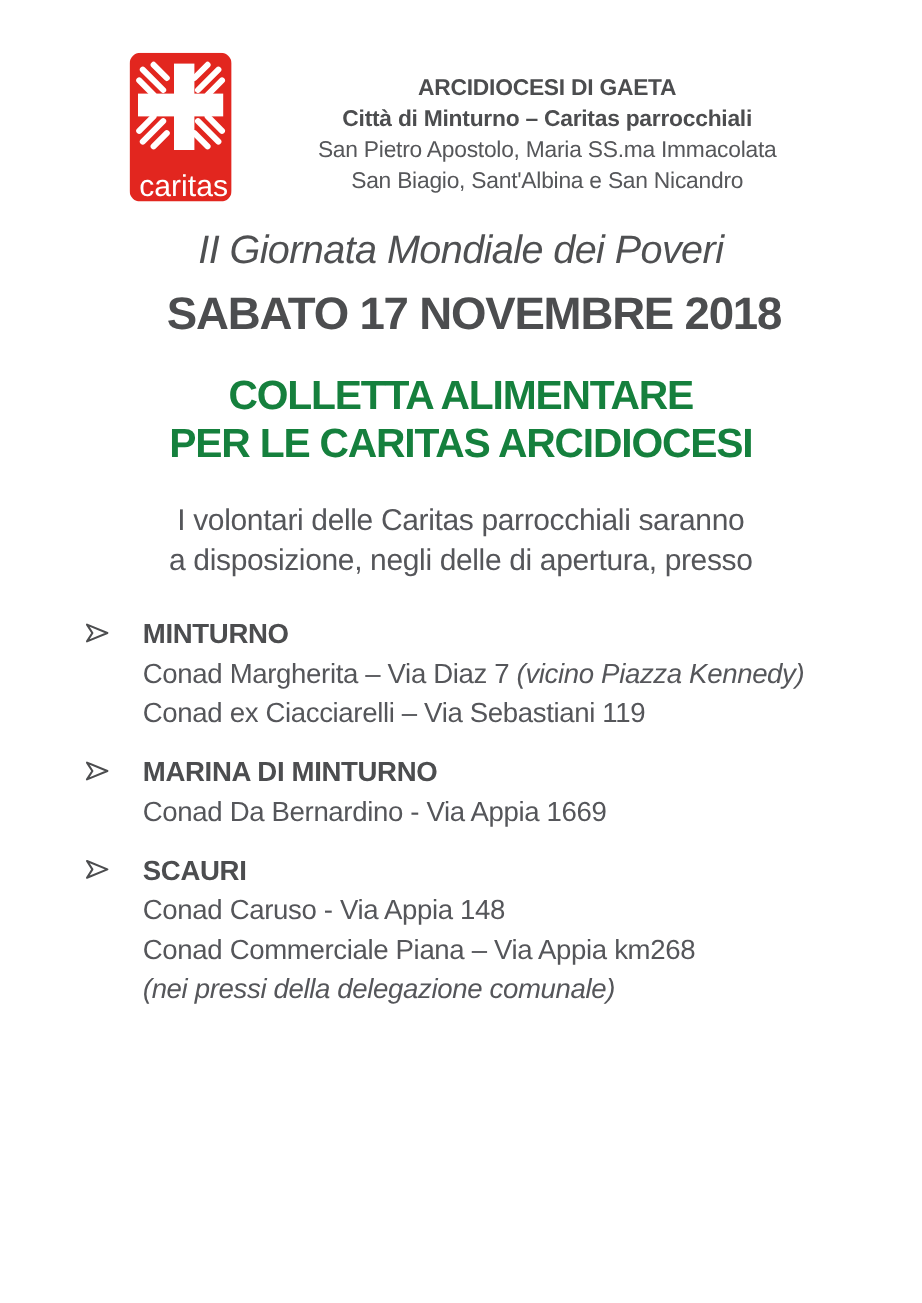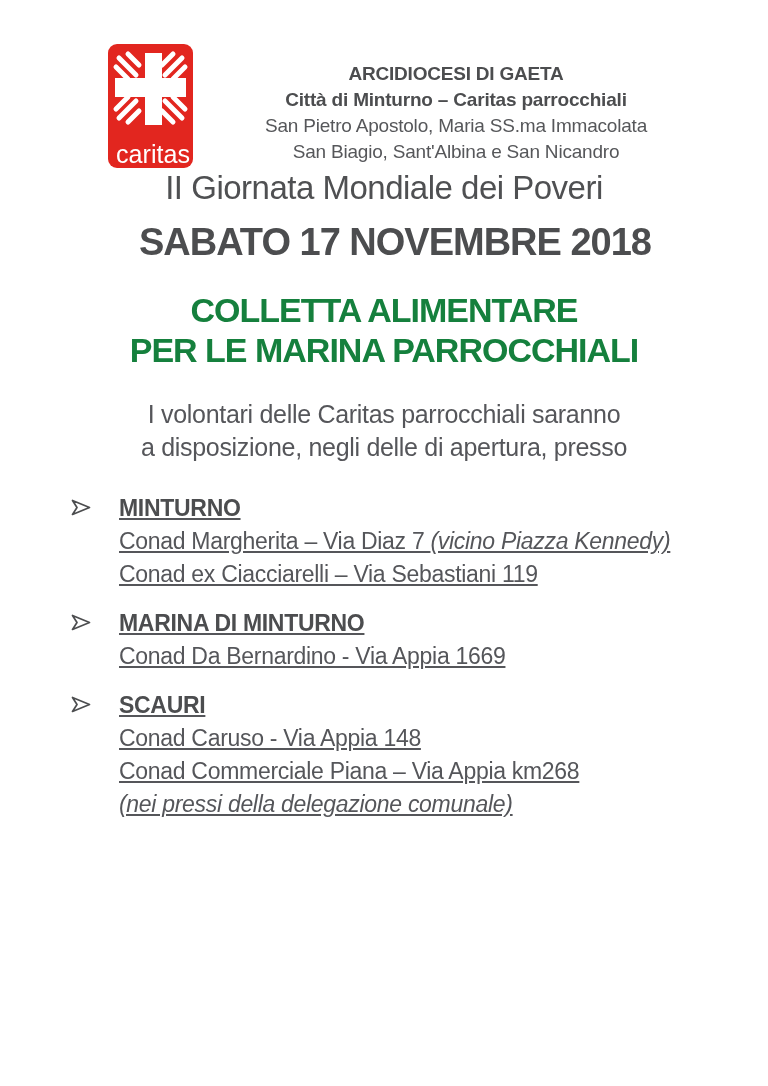--- a/index.html
+++ b/index.html
@@ -54,8 +54,9 @@
     color: #4C4D4F;
   }
   .subtitle {
-    margin-top: 0;
-    text-align: center;
+    margin-top: 20px;
+    text-align: center;
+    font-style: italic;
     font-size: 33px;
     line-height: 40px;
     letter-spacing: -0.5px;

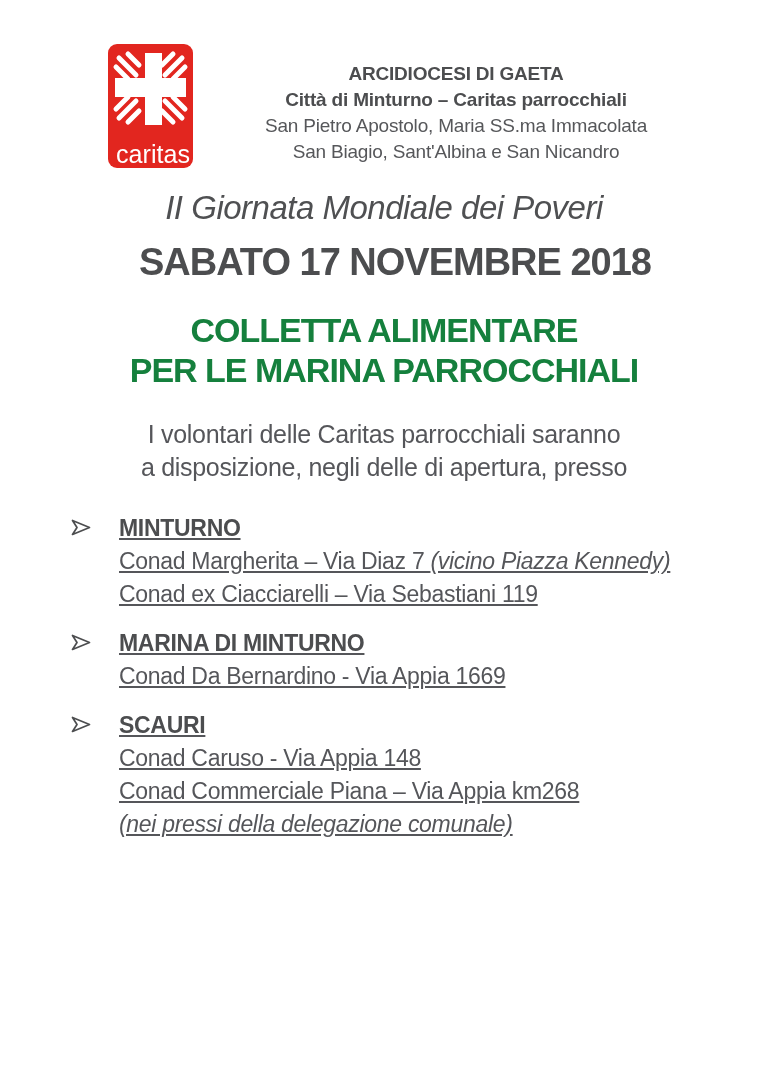--- a/index.html
+++ b/index.html
@@ -158,7 +158,7 @@
 
   <div class="banner">
     <div>COLLETTA ALIMENTARE</div>
-    <div>PER LE MARINA PARROCCHIALI</div>
+    <div>PER LE CARITAS ARCIDIOCESI</div>
   </div>
 
   <div class="intro">

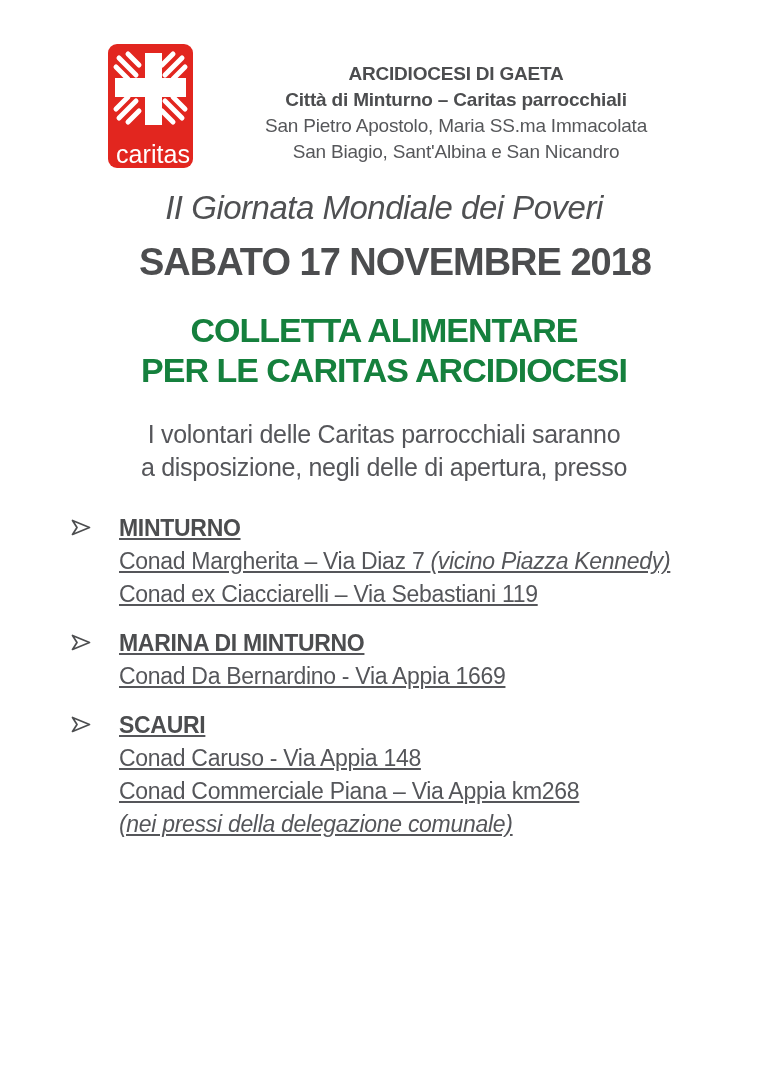--- a/index.html
+++ b/index.html
@@ -98,7 +98,7 @@
     letter-spacing: -0.3px;
     color: #55565A;
   }
-  .section { margin-bottom: 16px; text-decoration: underline; }
+  .section { margin-bottom: 16px; }
   .section-header {
     font-weight: bold;
     color: #4C4D4F;

